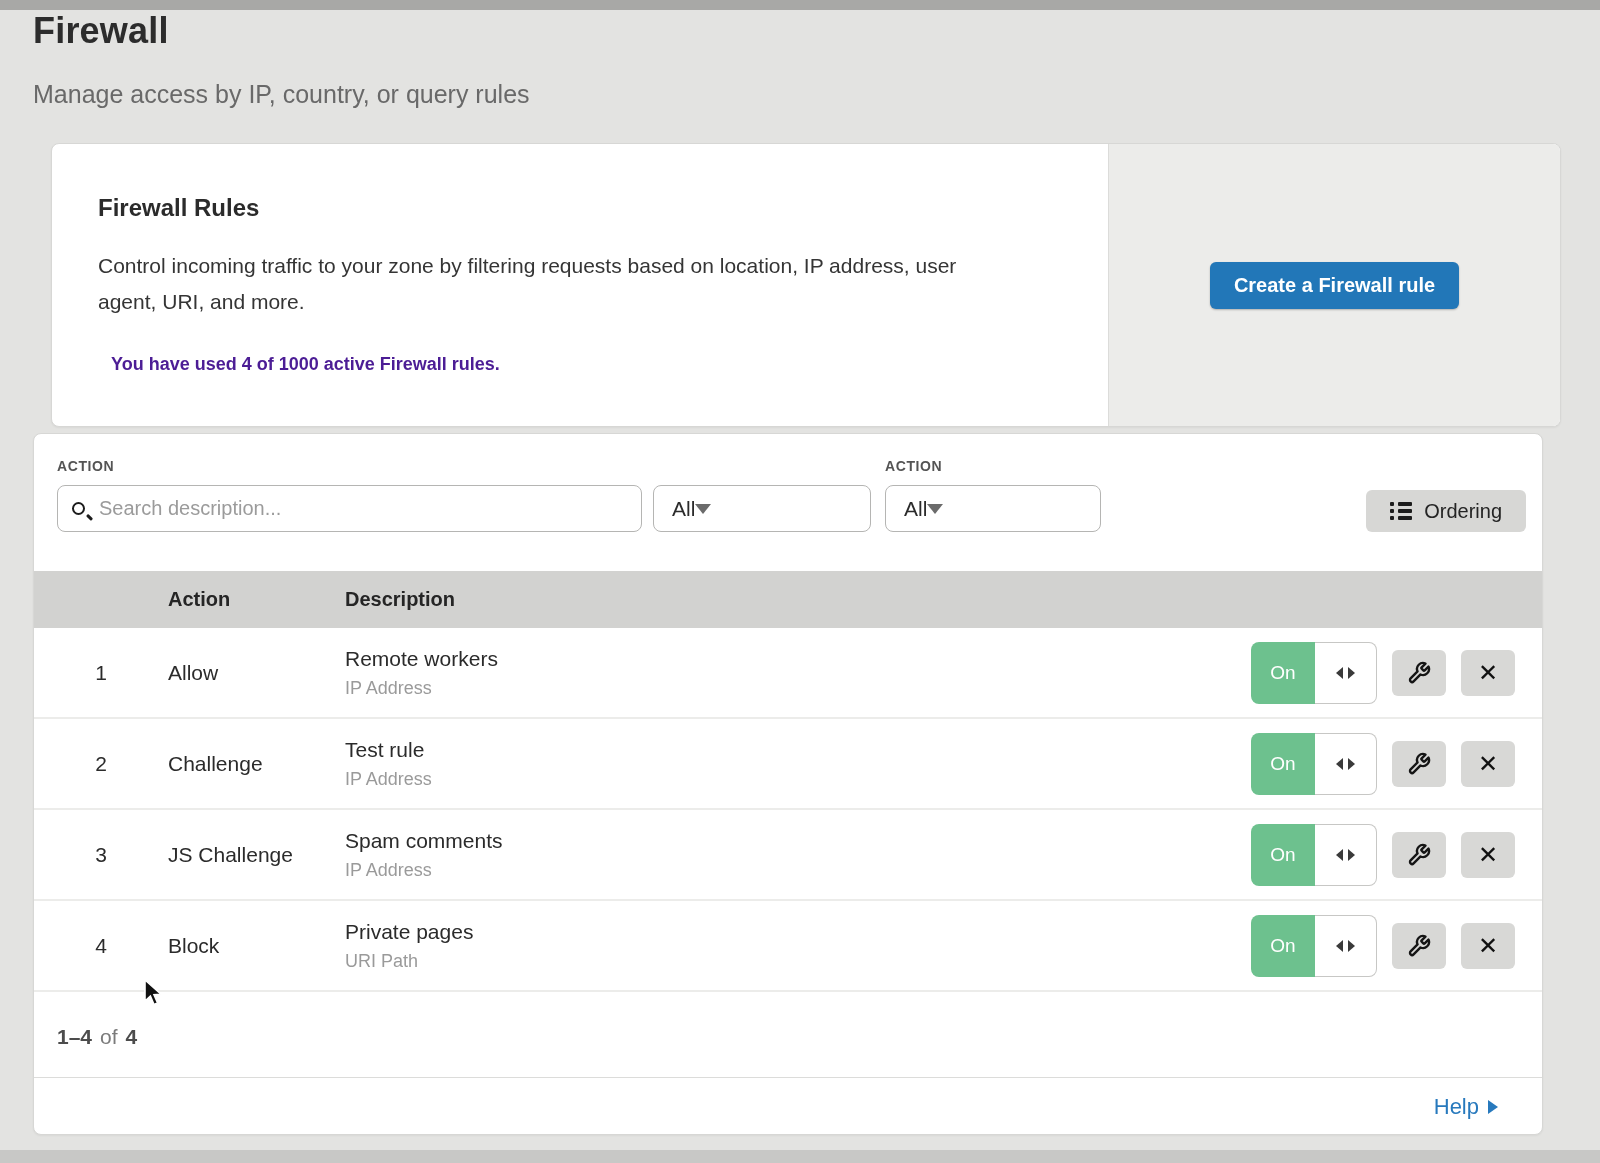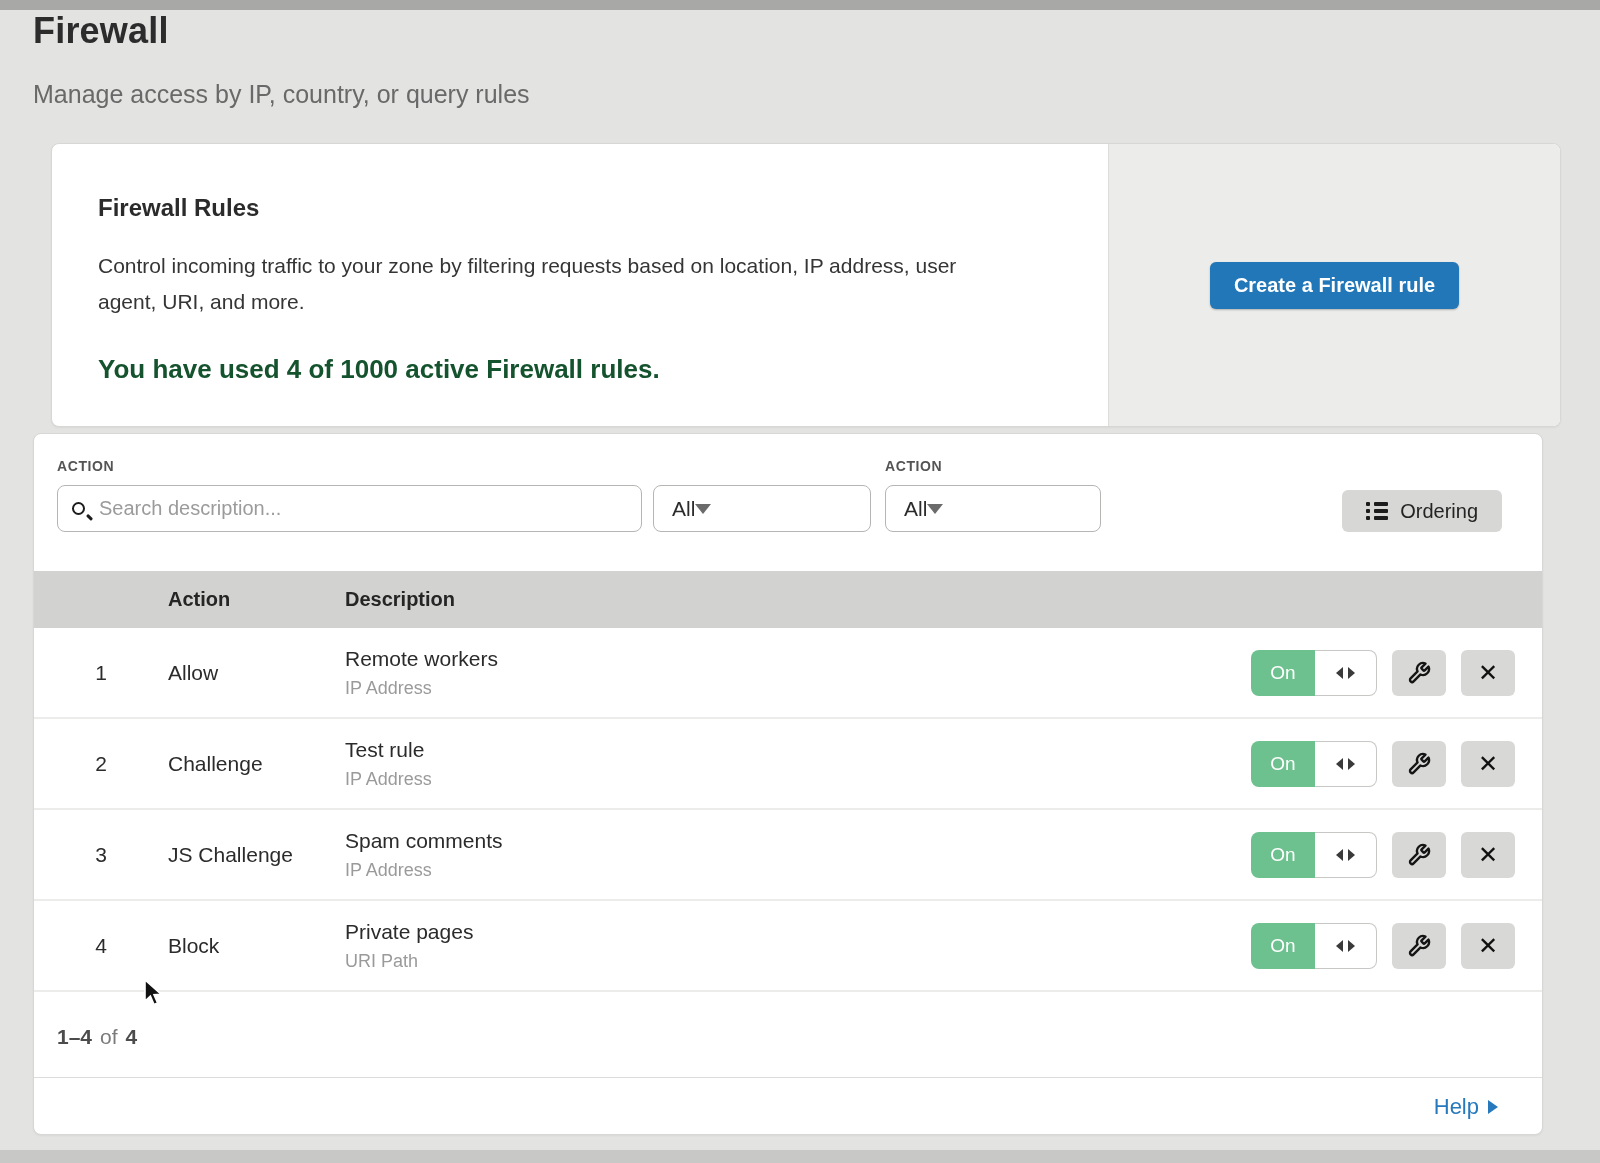--- a/index.html
+++ b/index.html
@@ -32,7 +32,7 @@
   .card1-left { flex:1; padding:50px 70px 0 46px; }
   .card1-heading { font-size:24px; font-weight:700; color:#2b2b2b; margin:0 0 26px 0; }
   .card1-desc { font-size:21px; color:#353535; line-height:36px; max-width:950px; margin:0 0 34px 0; }
-  .card1-usage { font-size:26px; font-weight:700; color:#14532d; margin:0; }
+  .card1-usage { font-size:18px; font-weight:700; color:#4c1d95; margin:13px; }
   .card1-right {
     width:452px; background:#ececea; border-left:1px solid #dcdcda;
     display:flex; align-items:center; justify-content:center;

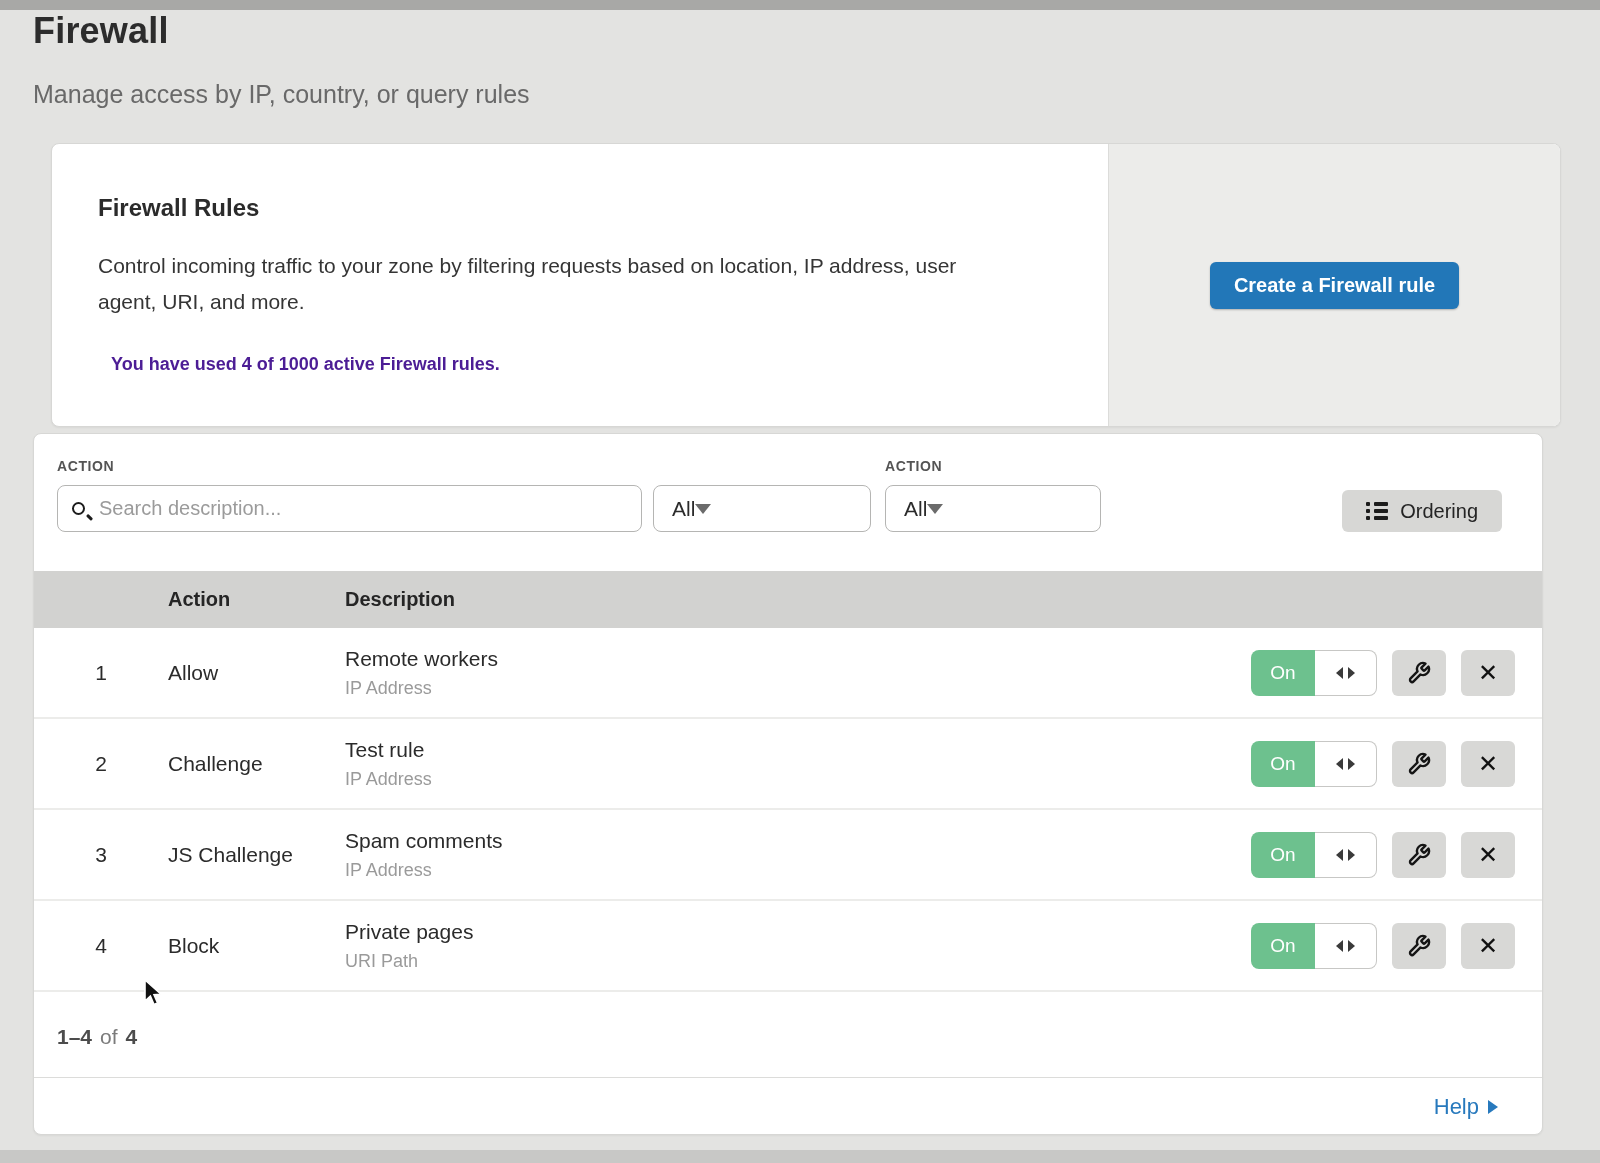--- a/index.html
+++ b/index.html
@@ -84,7 +84,7 @@
   .caret { width:0; height:0; border-left:8px solid transparent; border-right:8px solid transparent; border-top:10px solid #6b6b6b; }
 
   .ordering-btn {
-    position:absolute; right:40px; top:56px; height:42px; padding:0 24px;
+    position:absolute; right:16px; top:56px; height:42px; padding:0 24px;
     background:#d7d7d5; border:none; border-radius:6px; cursor:pointer;
     display:flex; align-items:center; gap:12px;
     font-family:inherit; font-size:20px; color:#242424;

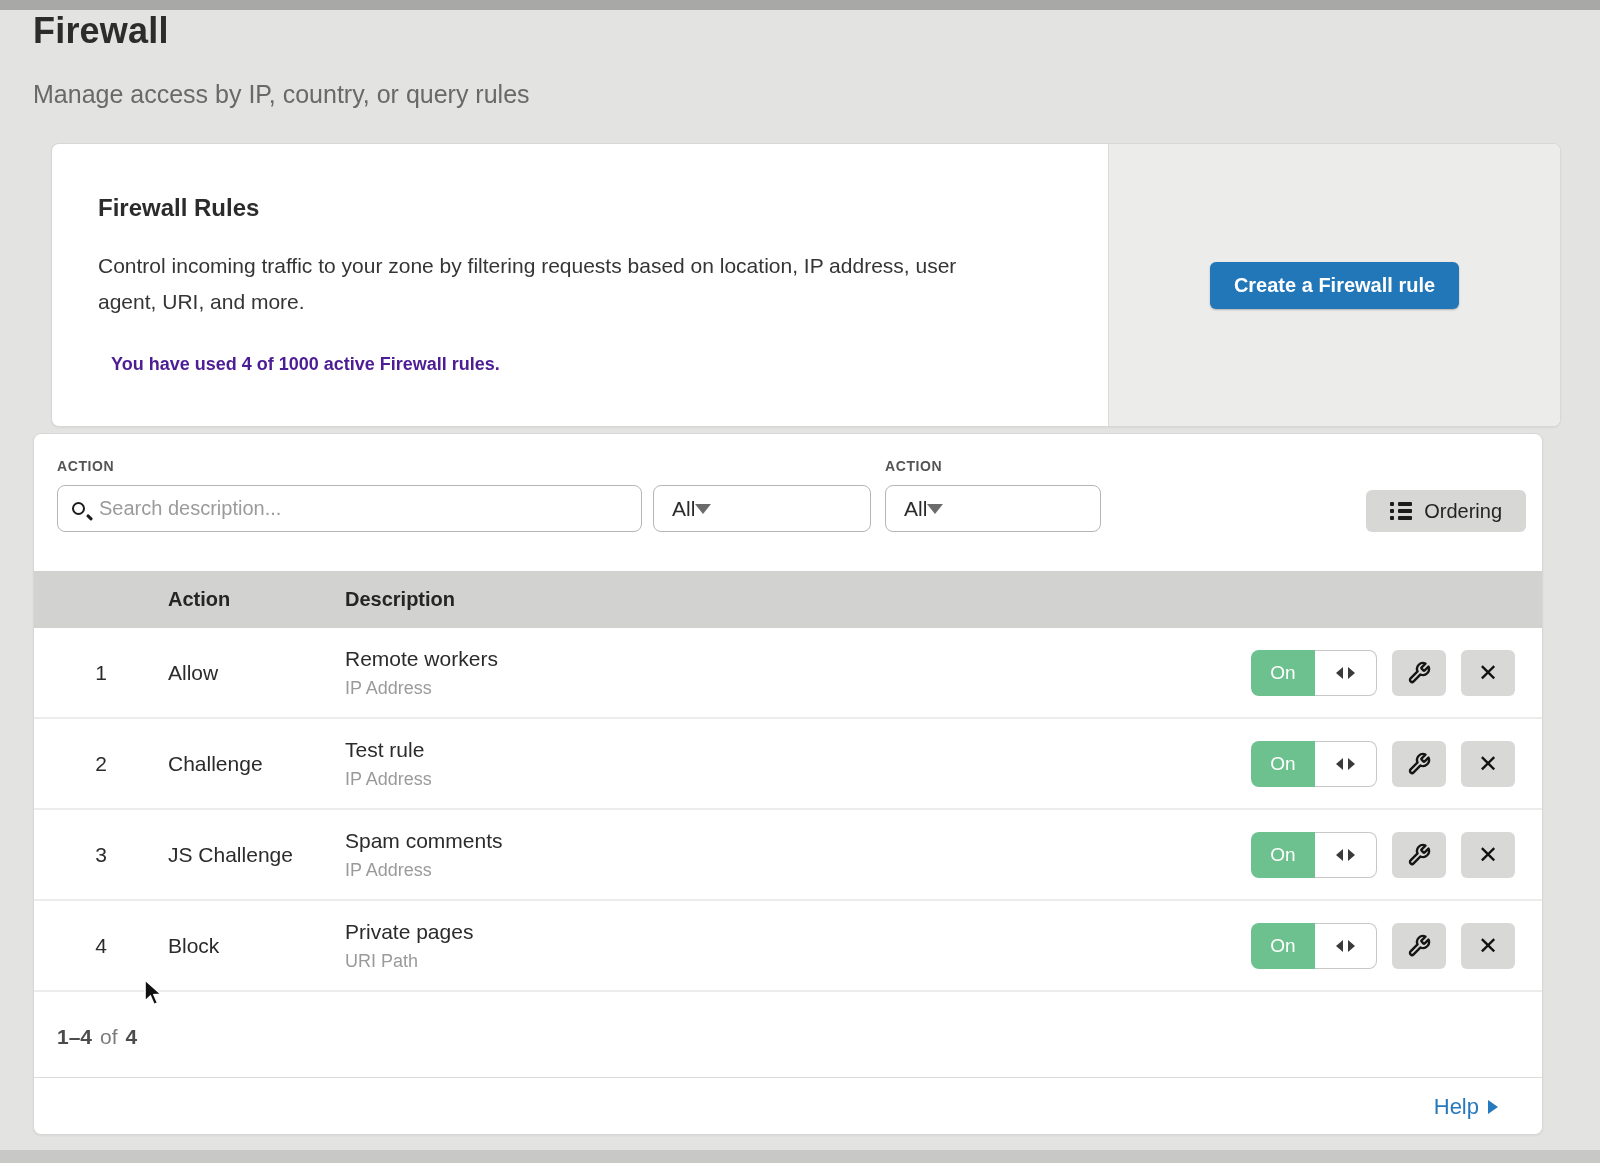--- a/index.html
+++ b/index.html
@@ -113,7 +113,7 @@
   .desc-sub { font-size:18px; color:#9a9a9a; }
   .c-controls { display:flex; align-items:center; gap:15px; padding-right:27px; }
 
-  .toggle { display:flex; height:46px; cursor:pointer; }
+  .toggle { display:flex; height:62px; cursor:pointer; }
   .toggle-on {
     width:64px; border-radius:8px 0 0 8px;
     display:flex; align-items:center; justify-content:center;

